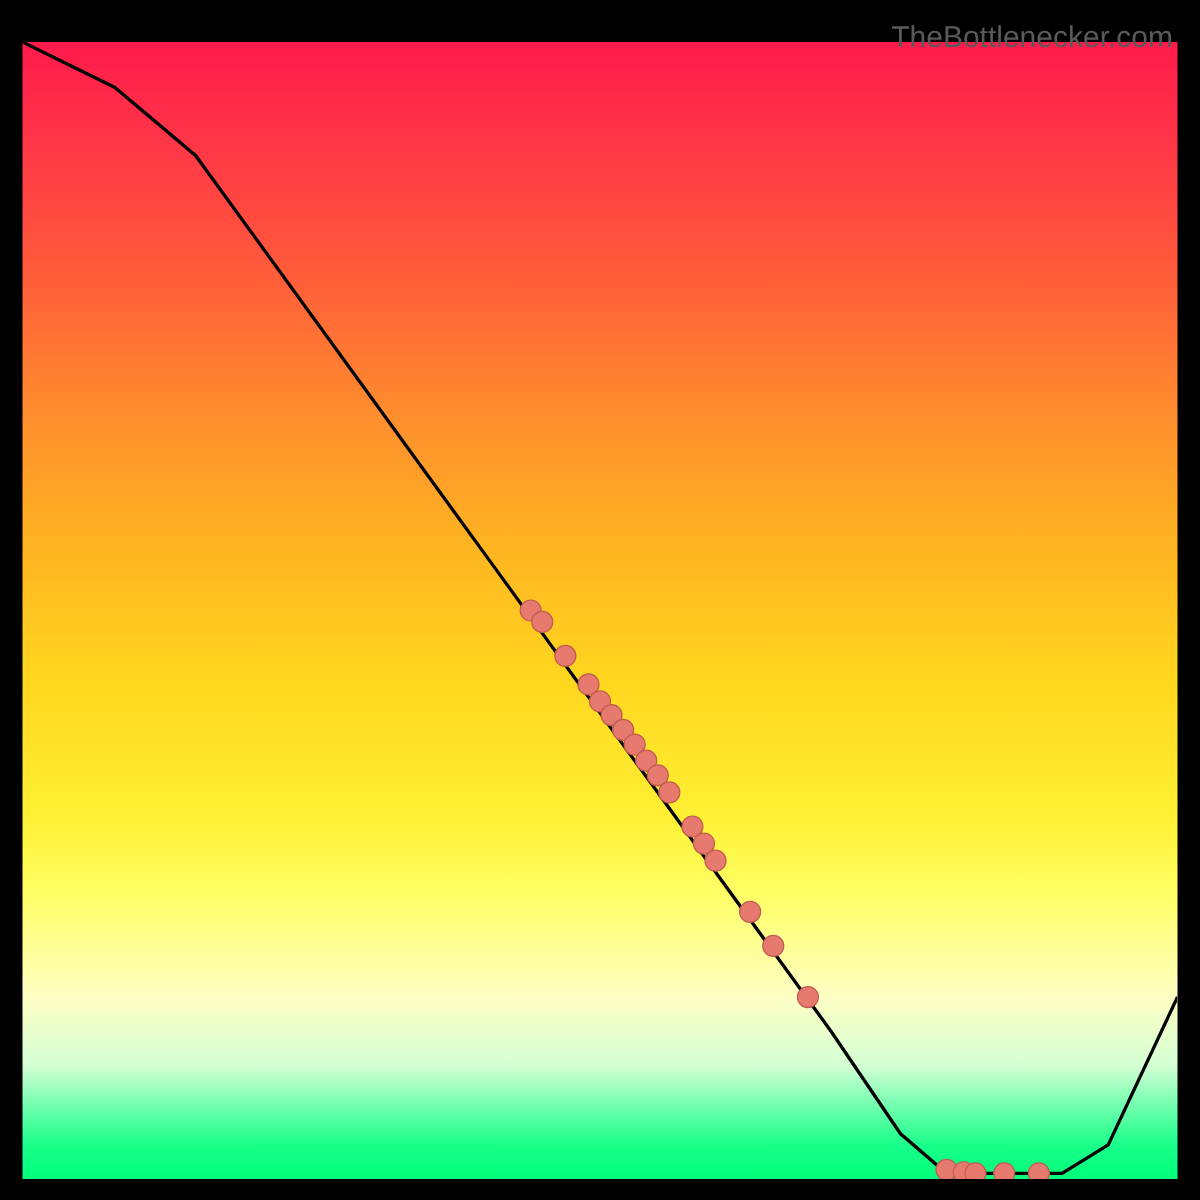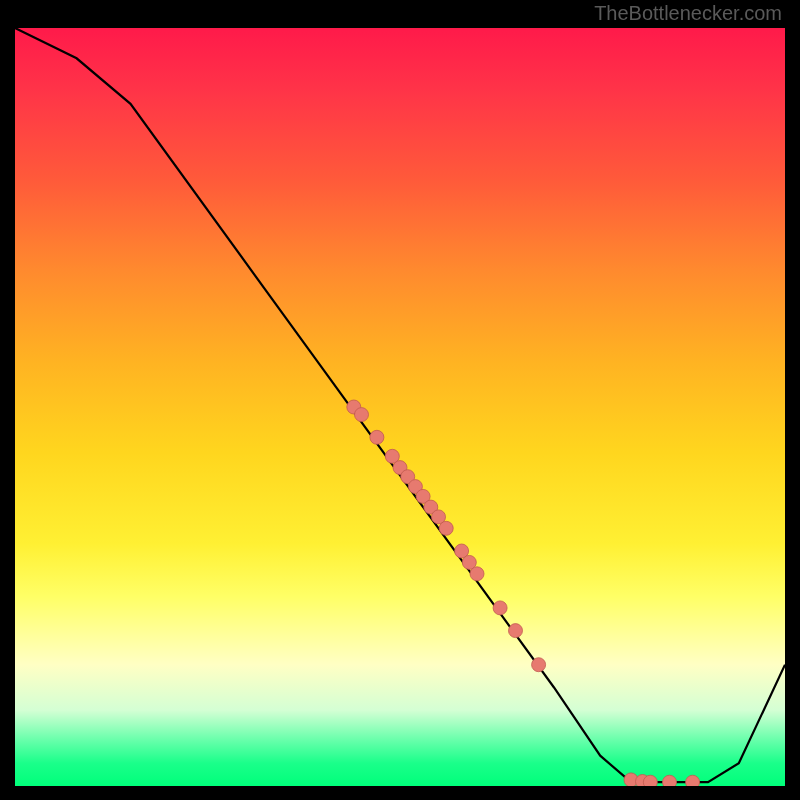--- a/index.html
+++ b/index.html
@@ -12,7 +12,7 @@
     }
     .watermark {
       position: absolute;
-      top: 2px;
+      top: 14px;
       right: 18px;
       color: #5a5a5a;
       font-size: 20px;

